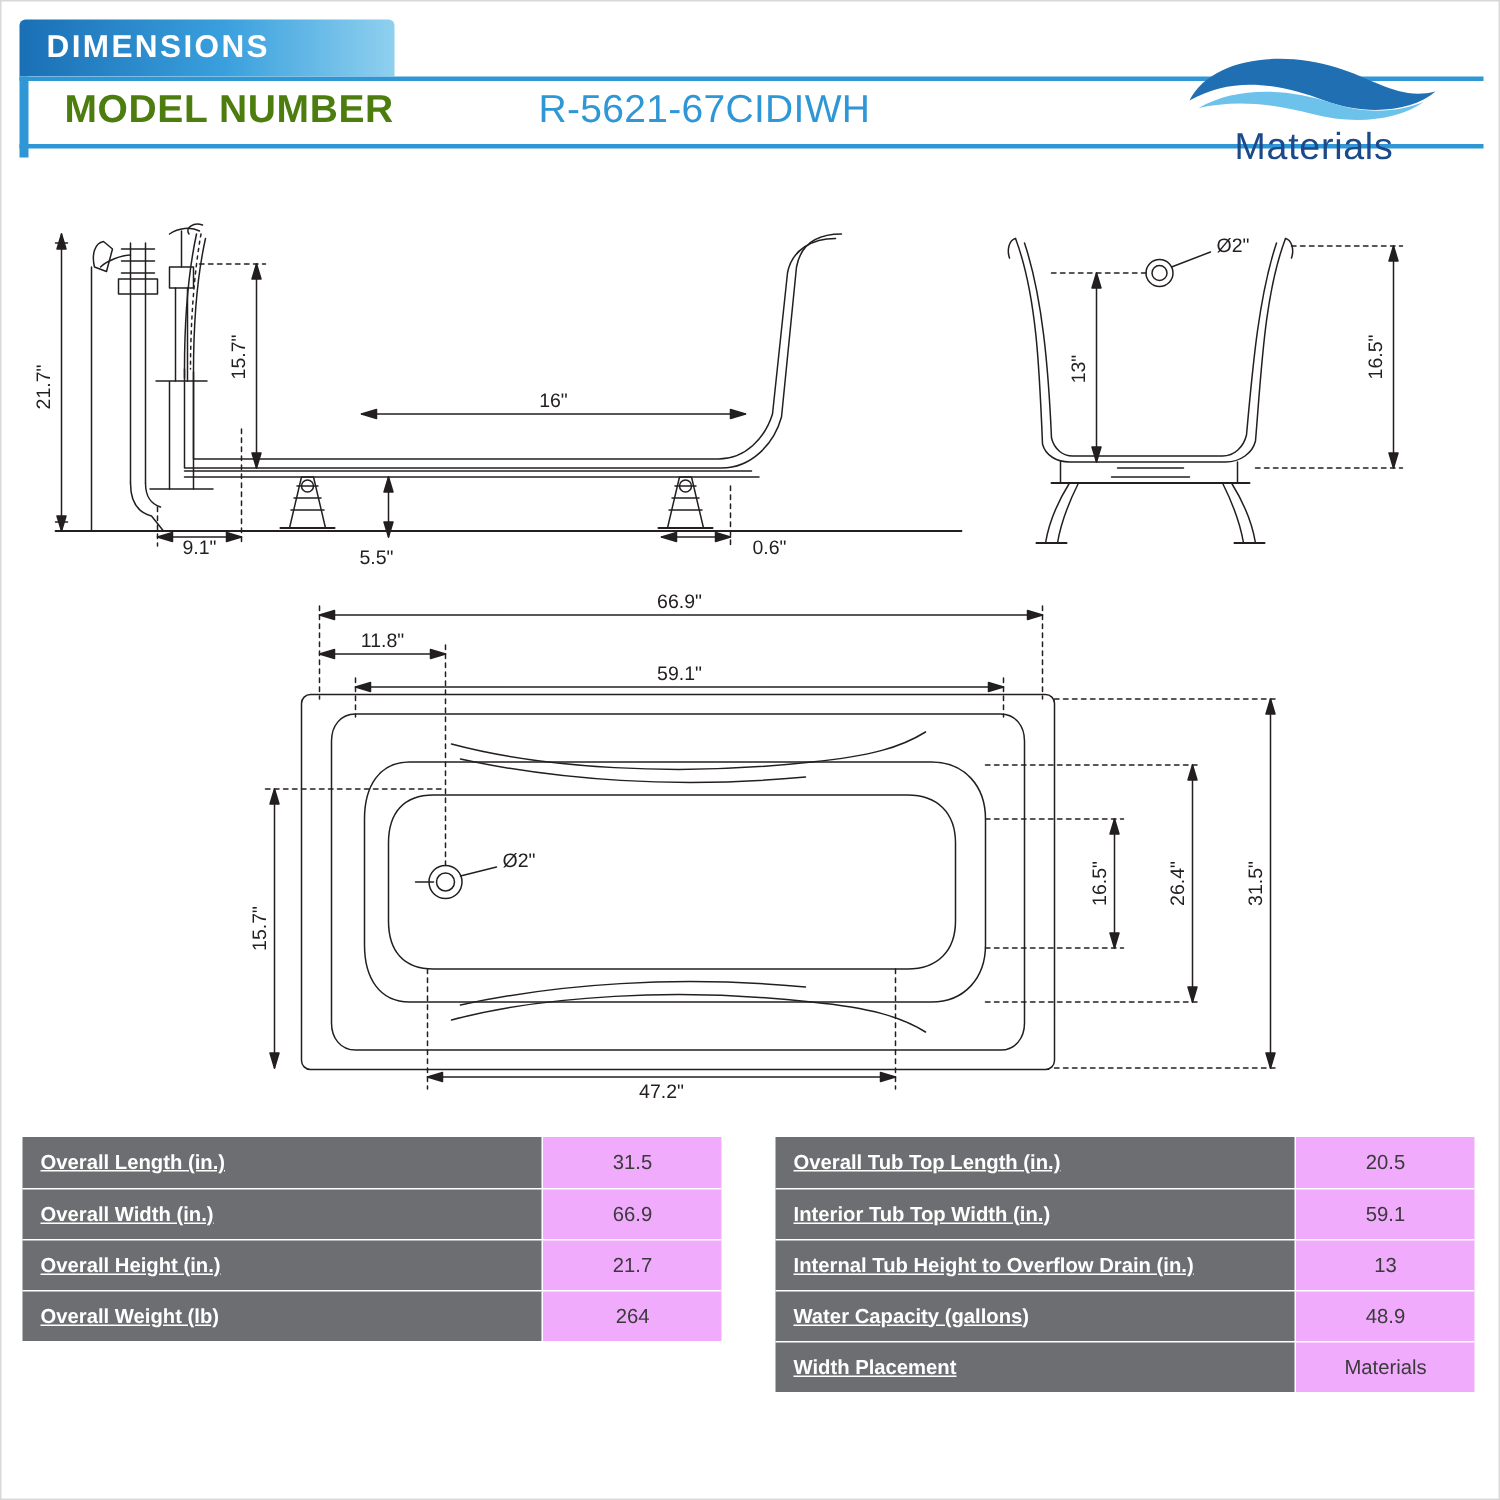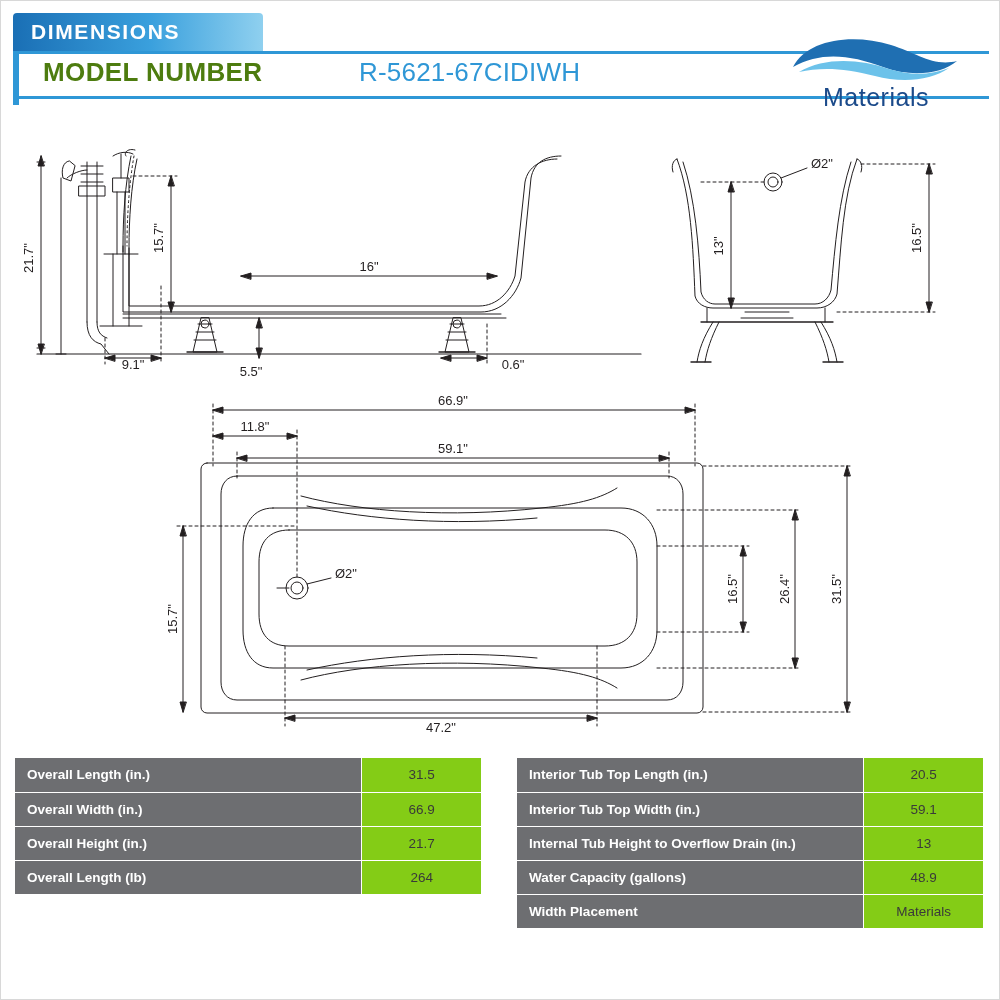--- a/index.html
+++ b/index.html
@@ -76,6 +76,7 @@
   td.k {
     background: #6d6e71; color: #ffffff; font-weight: bold; width: 338px;
     border-right: 1px solid #ffffff;
+    text-decoration: underline;
   }
   td.v {
     background: #84cc16; color: #3a3a3a; text-align: center; width: 116px;

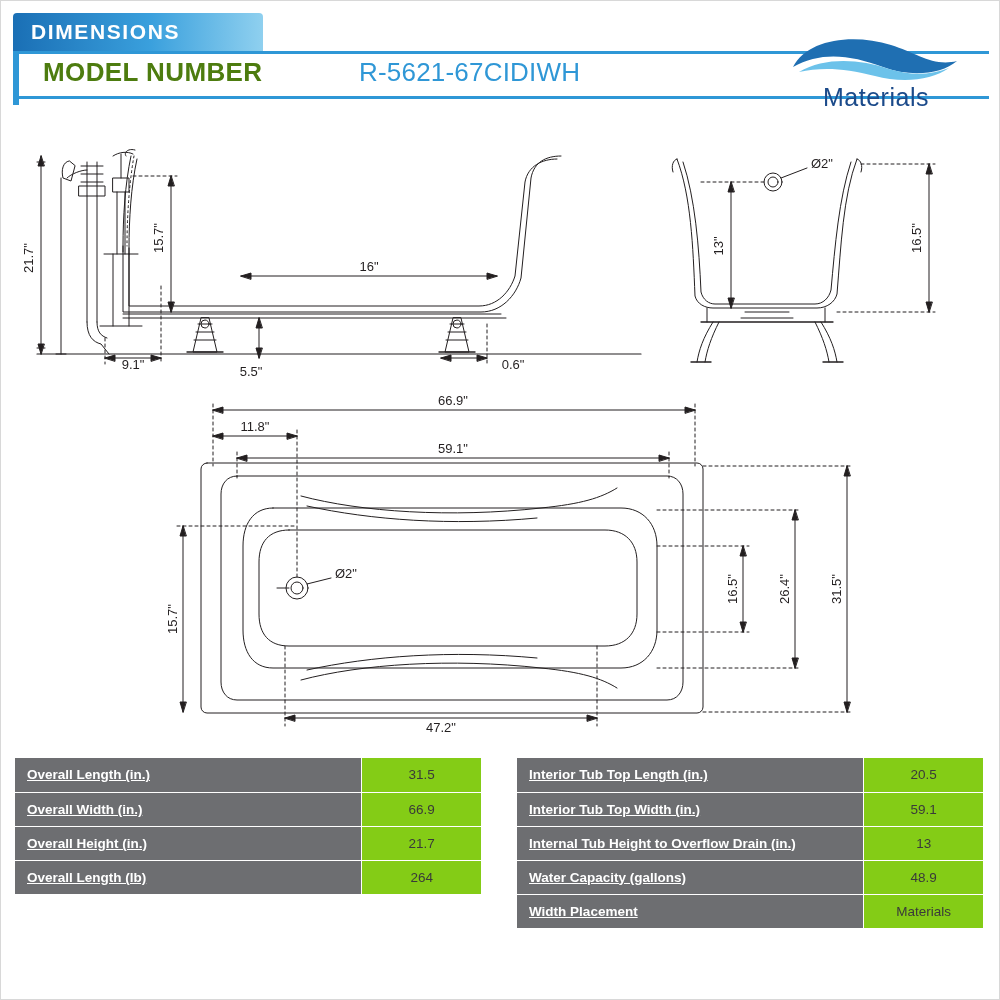--- a/index.html
+++ b/index.html
@@ -79,7 +79,7 @@
     text-decoration: underline;
   }
   td.v {
-    background: #84cc16; color: #3a3a3a; text-align: center; width: 116px;
+    background: #f0abfc; color: #3a3a3a; text-align: center; width: 116px;
   }
   table tr:last-child td { border-bottom: none; }
 

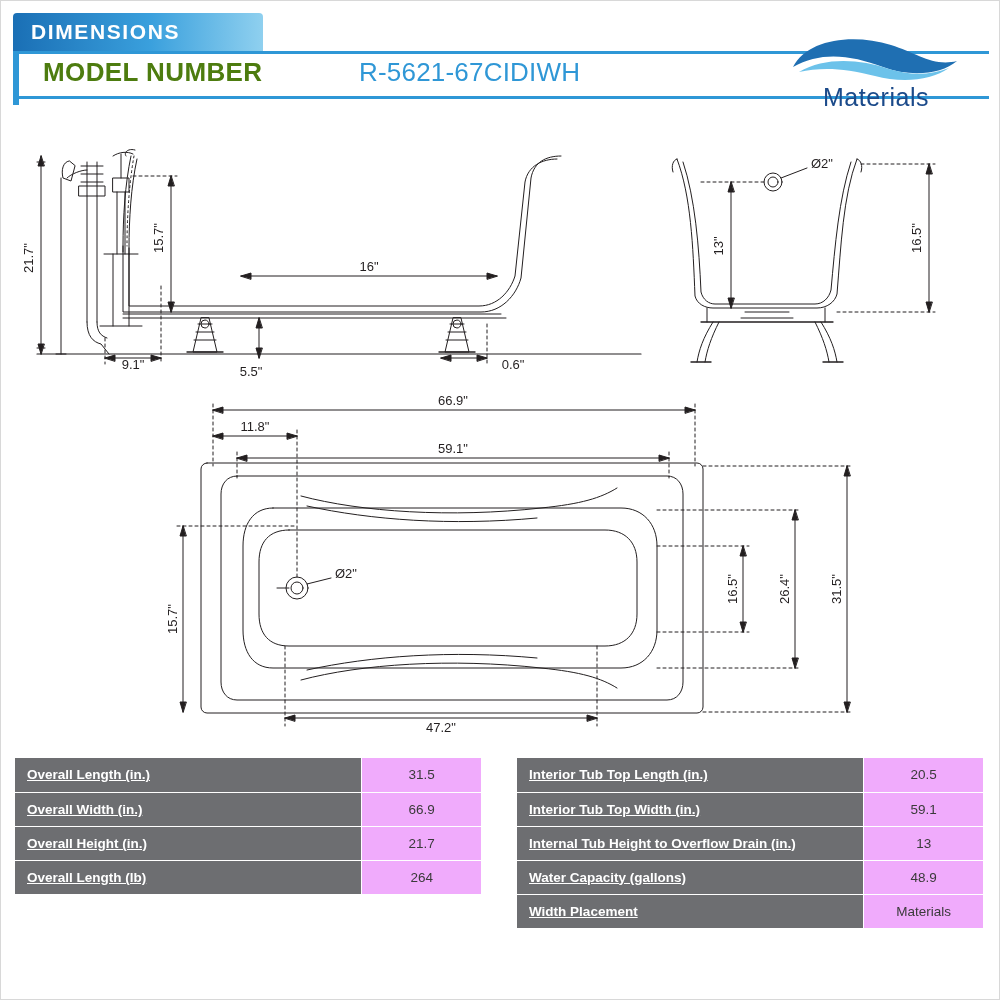--- a/index.html
+++ b/index.html
@@ -343,7 +343,7 @@
     <table class="right">
       <tbody>
         <tr>
-          <td class="k">Interior Tub Top Length (in.)</td>
+          <td class="k">Overall Tub Top Length (in.)</td>
           <td class="v">20.5</td>
         </tr>
         <tr>

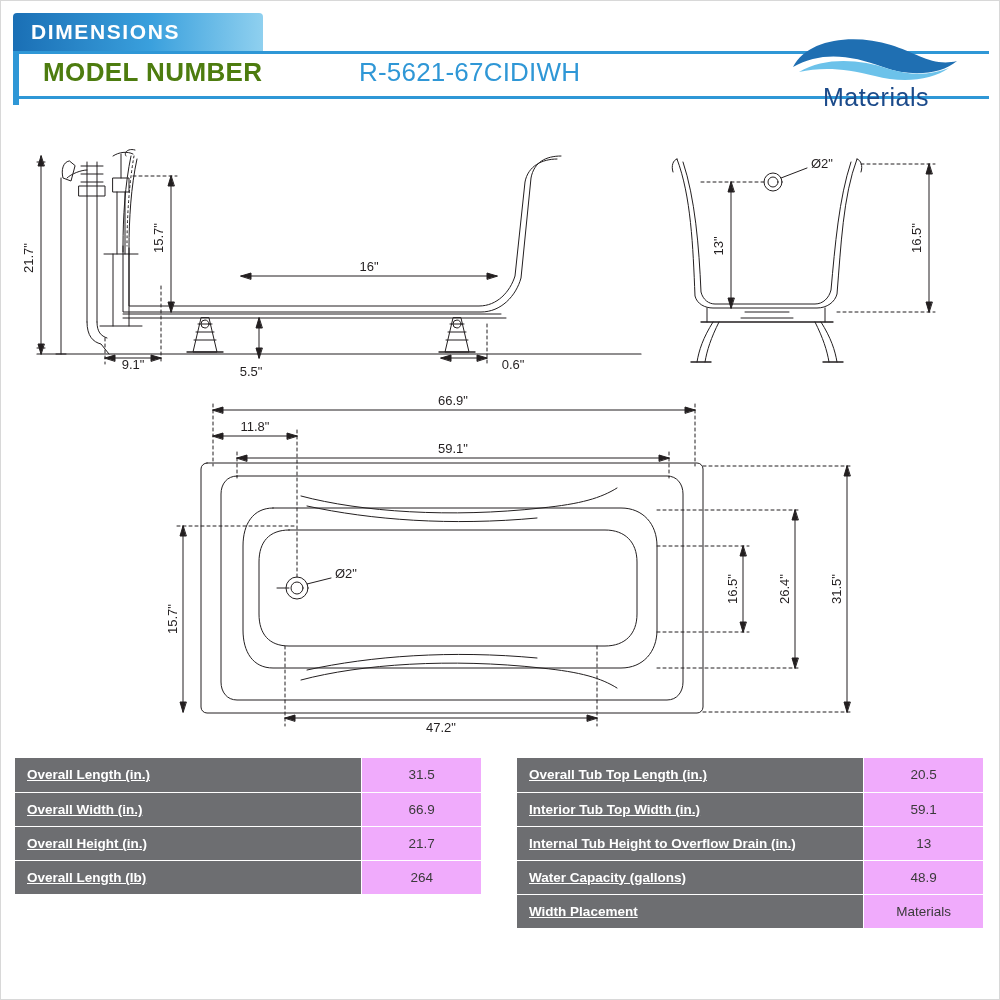--- a/index.html
+++ b/index.html
@@ -334,7 +334,7 @@
           <td class="v">21.7</td>
         </tr>
         <tr>
-          <td class="k">Overall Length (lb)</td>
+          <td class="k">Overall Weight (lb)</td>
           <td class="v">264</td>
         </tr>
       </tbody>

